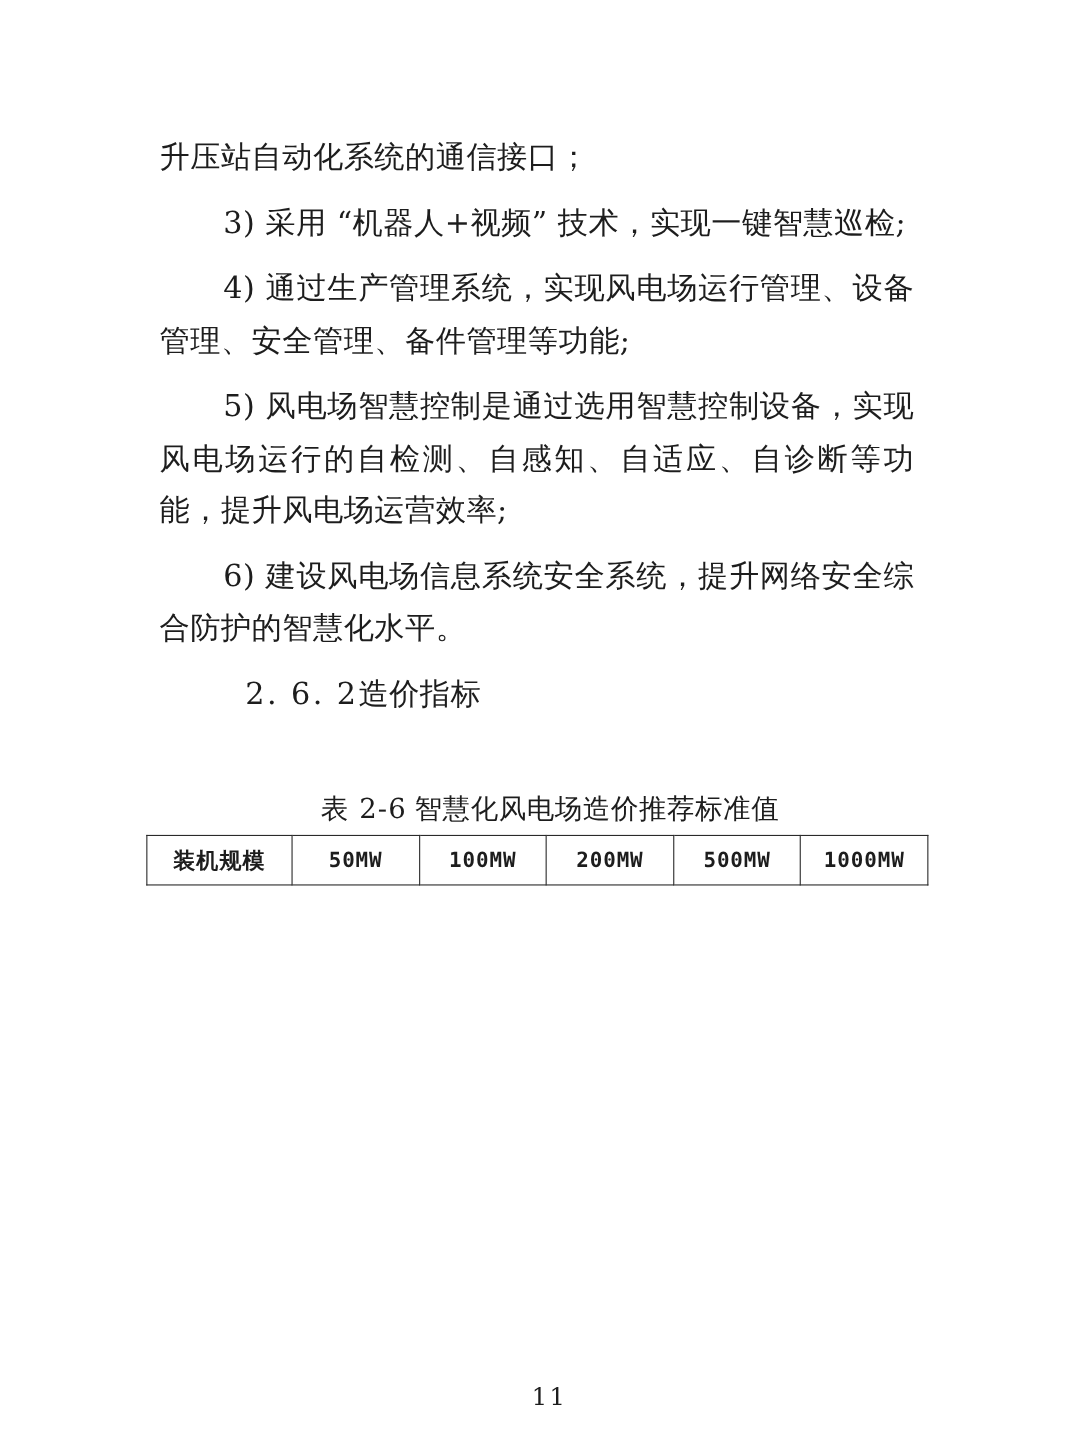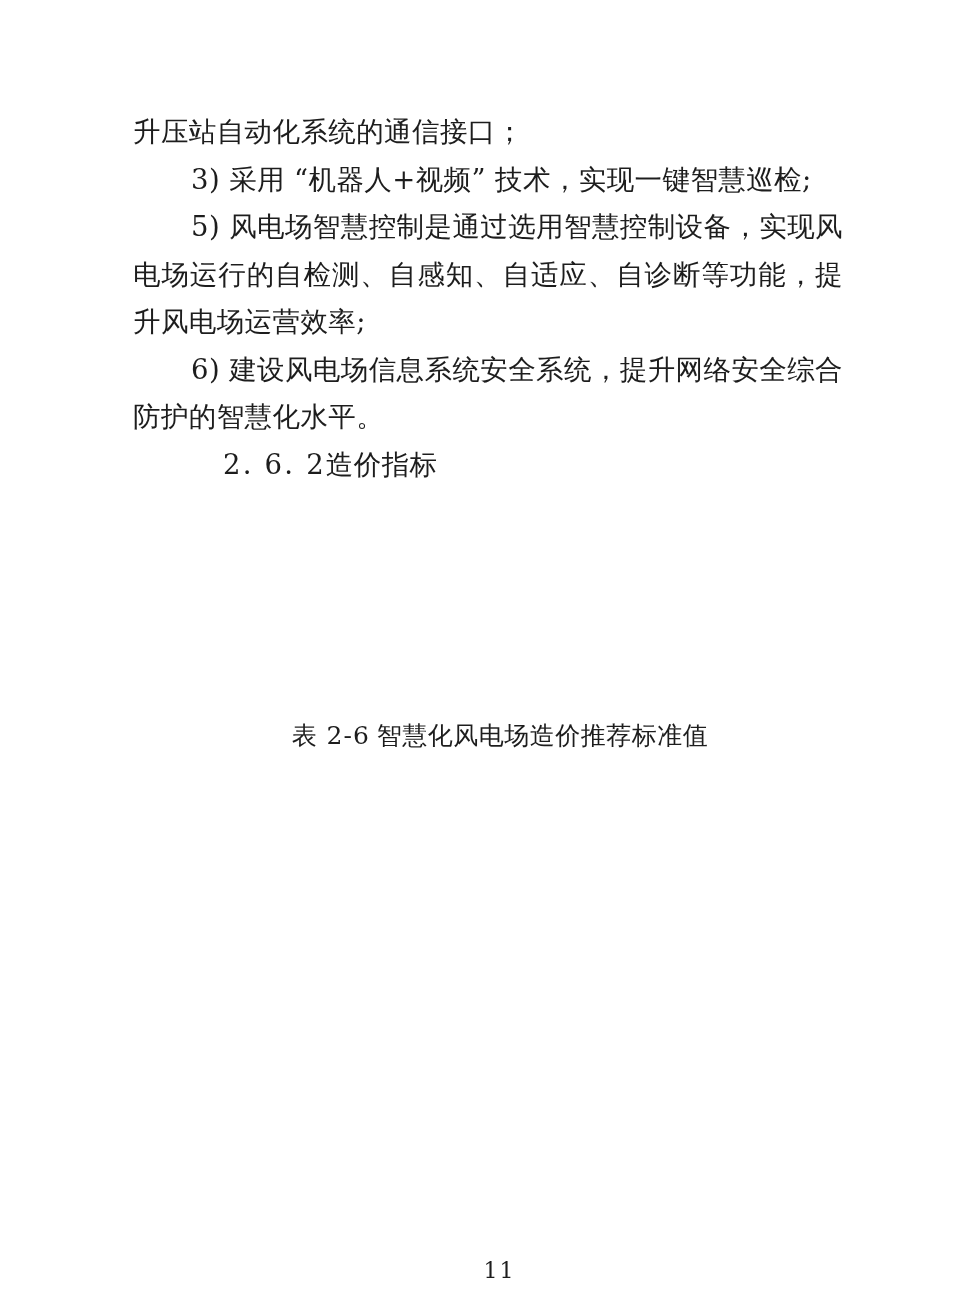--- a/index.html
+++ b/index.html
@@ -36,7 +36,7 @@
     text-align: justify;
     text-justify: inter-ideograph;
     letter-spacing: 0.4px;
-    margin: 0;
+    margin: 12px;
     color: #1d1d1d;
     font-family: "DejaVu Serif", "Liberation Serif", serif;
   }

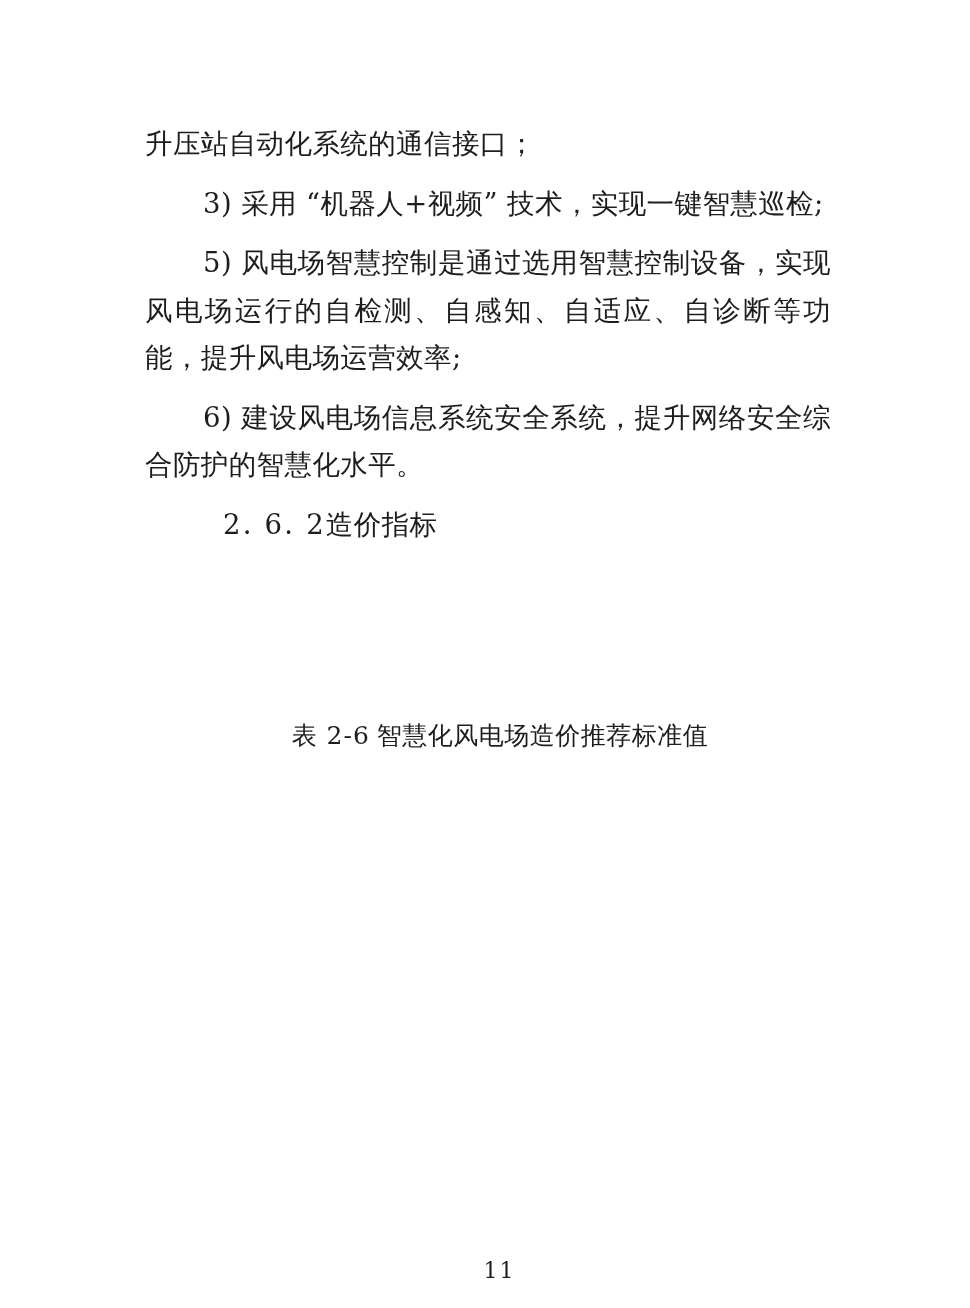--- a/index.html
+++ b/index.html
@@ -146,6 +146,7 @@
 
     <p class="para indent">3) 采用 “机器人+视频” 技术，实现一键智慧巡检;</p>
 
+    <p class="para indent">4) 通过生产管理系统，实现风电场运行管理、设备管理、安全管理、备件管理等功能;</p>
 
     <p class="para indent">5) 风电场智慧控制是通过选用智慧控制设备，实现风电场运行的自检测、自感知、自适应、自诊断等功能，提升风电场运营效率;</p>
 

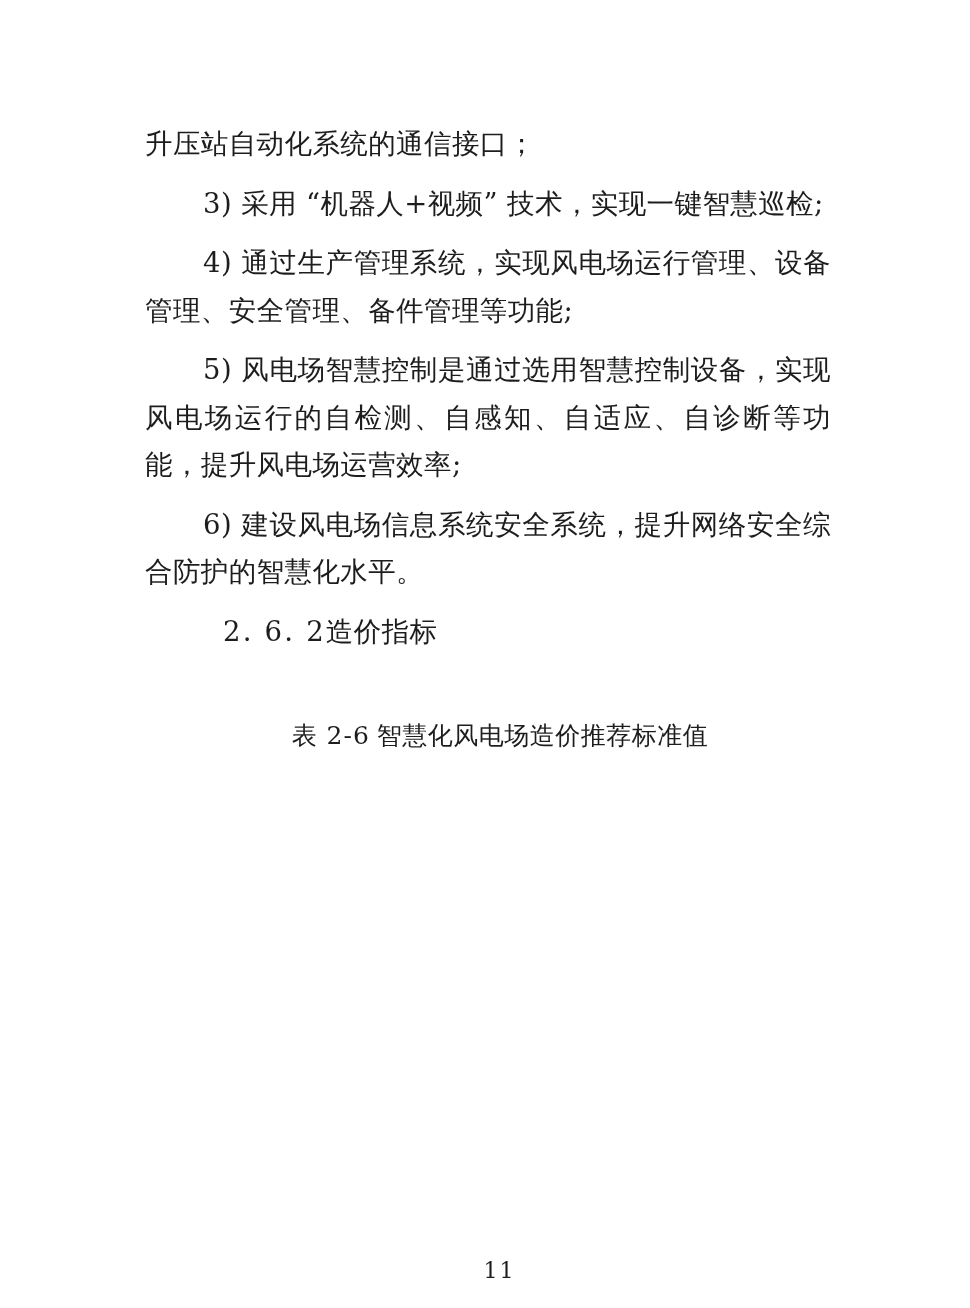--- a/index.html
+++ b/index.html
@@ -171,6 +171,14 @@
           <col class="rest">
       </colgroup>
       <tbody>
+        <tr>
+          <td class="hdr-label">装机规模</td>
+          <td class="hdr-cell">50MW</td>
+          <td class="hdr-cell">100MW</td>
+          <td class="hdr-cell">200MW</td>
+          <td class="hdr-cell">500MW</td>
+          <td class="hdr-cell">1000MW</td>
+        </tr>
       </tbody>
     </table>
 

